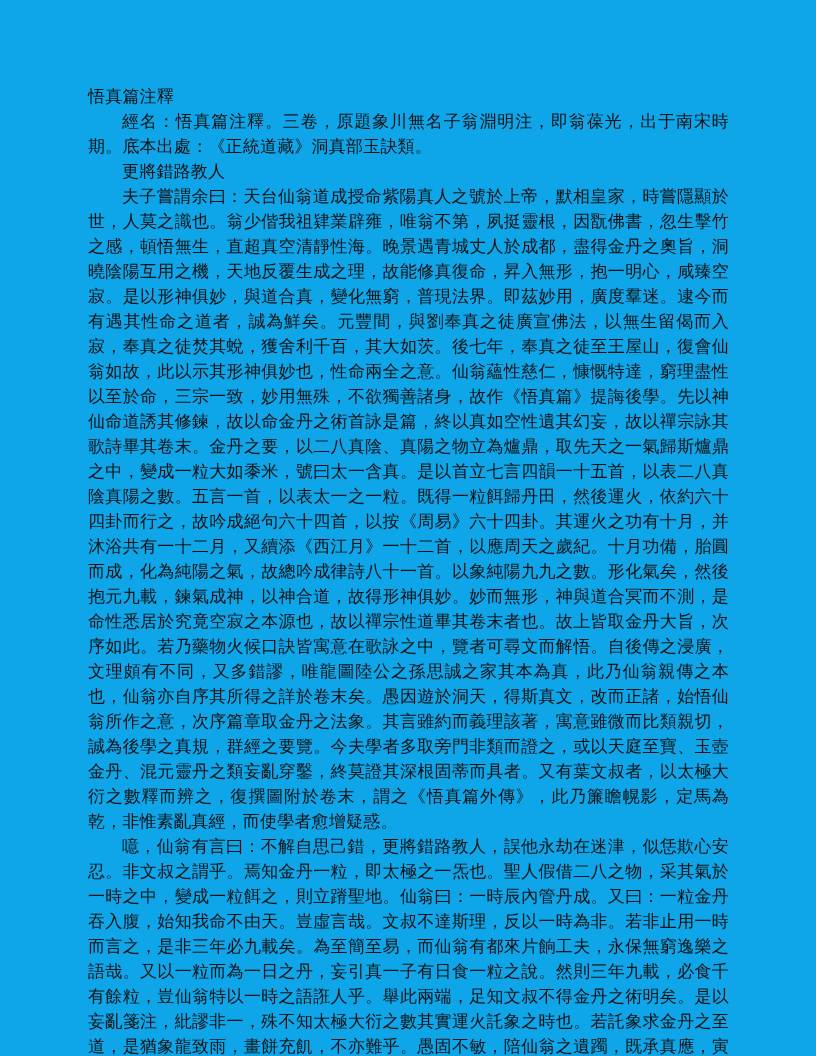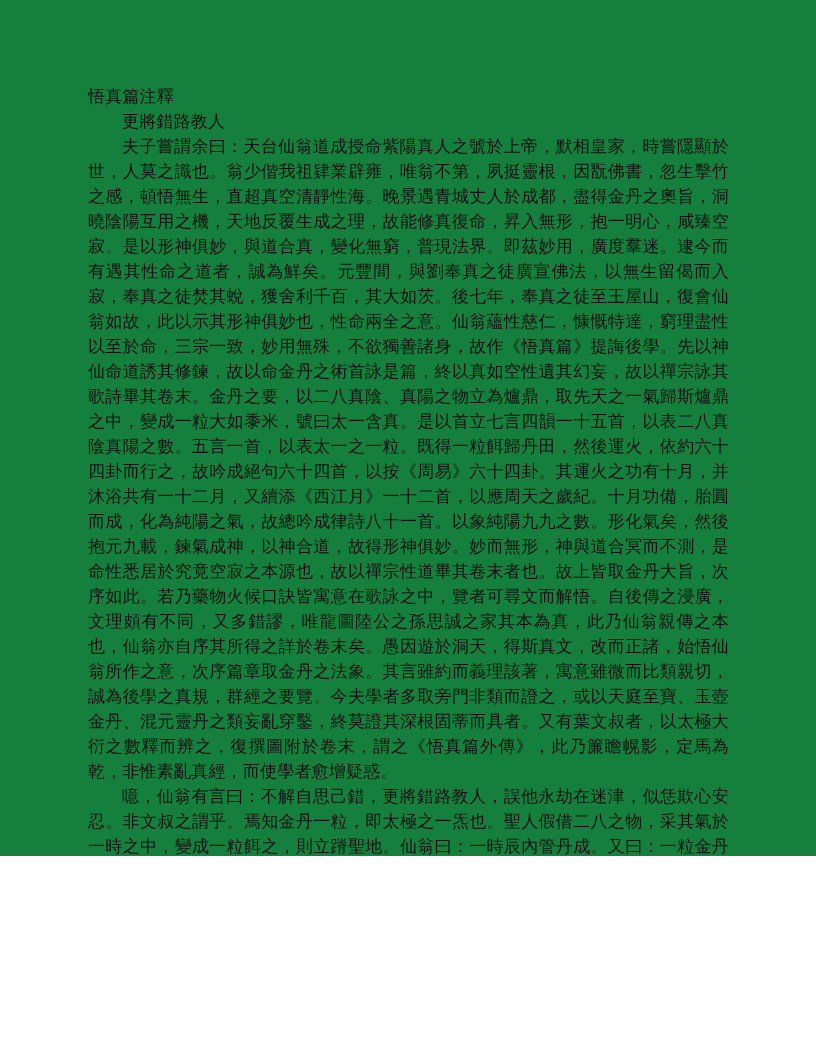--- a/index.html
+++ b/index.html
@@ -10,8 +10,8 @@
   .page {
     position: relative;
     width: 816px;
-    height: 856px;
-    background: #15803d;
+    height: 1056px;
+    background: #0ea5e9;
     overflow: hidden;
   }
   .doc {

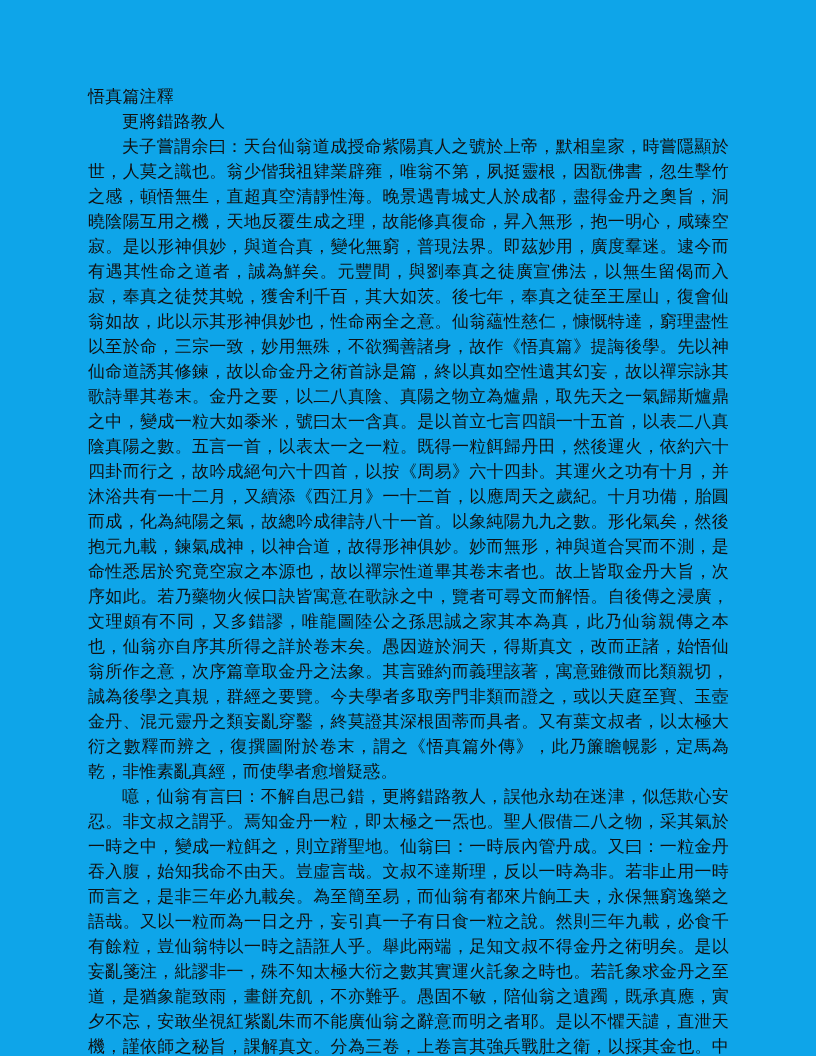--- a/index.html
+++ b/index.html
@@ -43,6 +43,7 @@
 <div class="page">
   <div class="doc">
     <p>悟真篇注釋</p>
+    <p class="indent">經名：悟真篇注釋。三卷，原題象川無名子翁淵明注，即翁葆光，出于南宋時期。底本出處：《正統道藏》洞真部玉訣類。</p>
     <p class="indent">更將錯路教人</p>
     <p class="indent">夫子嘗謂余曰：天台仙翁道成授命紫陽真人之號於上帝，默相皇家，時嘗隱顯於世，人莫之識也。翁少偕我祖肄業辟雍，唯翁不第，夙挺靈根，因翫佛書，忽生擊竹之感，頓悟無生，直超真空清靜性海。晚景遇青城丈人於成都，盡得金丹之奧旨，洞曉陰陽互用之機，天地反覆生成之理，故能修真復命，昇入無形，抱一明心，咸臻空寂。是以形神俱妙，與道合真，變化無窮，普現法界。即茲妙用，廣度羣迷。逮今而有遇其性命之道者，誠為鮮矣。元豐間，與劉奉真之徒廣宣佛法，以無生留偈而入寂，奉真之徒焚其蛻，獲舍利千百，其大如茨。後七年，奉真之徒至王屋山，復會仙翁如故，此以示其形神俱妙也，性命兩全之意。仙翁蘊性慈仁，慷慨特達，窮理盡性以至於命，三宗一致，妙用無殊，不欲獨善諸身，故作《悟真篇》提誨後學。先以神仙命道誘其修鍊，故以命金丹之術首詠是篇，終以真如空性遺其幻妄，故以禪宗詠其歌詩畢其卷末。金丹之要，以二八真陰、真陽之物立為爐鼎，取先天之一氣歸斯爐鼎之中，變成一粒大如黍米，號曰太一含真。是以首立七言四韻一十五首，以表二八真陰真陽之數。五言一首，以表太一之一粒。既得一粒餌歸丹田，然後運火，依約六十四卦而行之，故吟成絕句六十四首，以按《周易》六十四卦。其運火之功有十月，并沐浴共有一十二月，又續添《西江月》一十二首，以應周天之歲紀。十月功備，胎圓而成，化為純陽之氣，故總吟成律詩八十一首。以象純陽九九之數。形化氣矣，然後抱元九載，鍊氣成神，以神合道，故得形神俱妙。妙而無形，神與道合冥而不測，是　命性悉居於究竟空寂之本源也，故以禪宗性道畢其卷末者也。故上皆取金丹大旨，次序如此。若乃藥物火候口訣皆寓意在歌詠之中，覽者可尋文而解悟。自後傳之浸廣，文理頗有不同，又多錯謬，唯龍圖陸公之孫思誠之家其本為真，此乃仙翁親傳之本也，仙翁亦自序其所得之詳於卷末矣。愚因遊於洞天，得斯真文，改而正諸，始悟仙翁所作之意，次序篇章取金丹之法象。其言雖約而義理該著，寓意雖微而比類親切，誠為後學之真規，群經之要覽。今夫學者多取旁門非類而證之，或以天庭至寶、玉壺金丹、混元靈丹之類妄亂穿鑿，終莫證其深根固蒂而具者。又有葉文叔者，以太極大衍之數釋而辨之，復撰圖附於卷末，謂之《悟真篇外傳》，此乃簾瞻幌影，定馬為乾，非惟素亂真經，而使學者愈增疑惑。</p>
     <p class="indent">噫，仙翁有言曰：不解自思己錯，更將錯路教人，誤他永劫在迷津，似恁欺心安忍。非文叔之謂乎。焉知金丹一粒，即太極之一炁也。聖人假借二八之物，采其氣於一時之中，變成一粒餌之，則立蹐聖地。仙翁曰：一時辰內管丹成。又曰：一粒金丹吞入腹，始知我命不由天。豈虛言哉。文叔不達斯理，反以一時為非。若非止用一時而言之，是非三年必九載矣。為至簡至易，而仙翁有都來片餉工夫，永保無窮逸樂之語哉。又以一粒而為一日之丹，妄引真一子有日食一粒之說。然則三年九載，必食千有餘粒，豈仙翁特以一時之語誑人乎。舉此兩端，足知文叔不得金丹之術明矣。是以妄亂箋注，紕謬非一，殊不知太極大衍之數其實運火託象之時也。若託象求金丹之至道，是猶象龍致雨，畫餅充飢，不亦難乎。愚固不敏，陪仙翁之遺躅，既承真應，寅夕不忘，安敢坐視紅紫亂朱而不能廣仙翁之辭意而明之者耶。是以不懼天譴，直泄天機，謹依師之秘旨，課解真文。分為三卷，上卷言其強兵戰肚之衛，以採其金也。中卷言其富國安民之法，以運其火也。下卷言其神仙抱一之道，以入元形也。一一說其實事，罔有纖微遺漏，同志覽之，坦然明白，直證至道，而不昧於邪宗曲流也。無名子謹序。</p>

